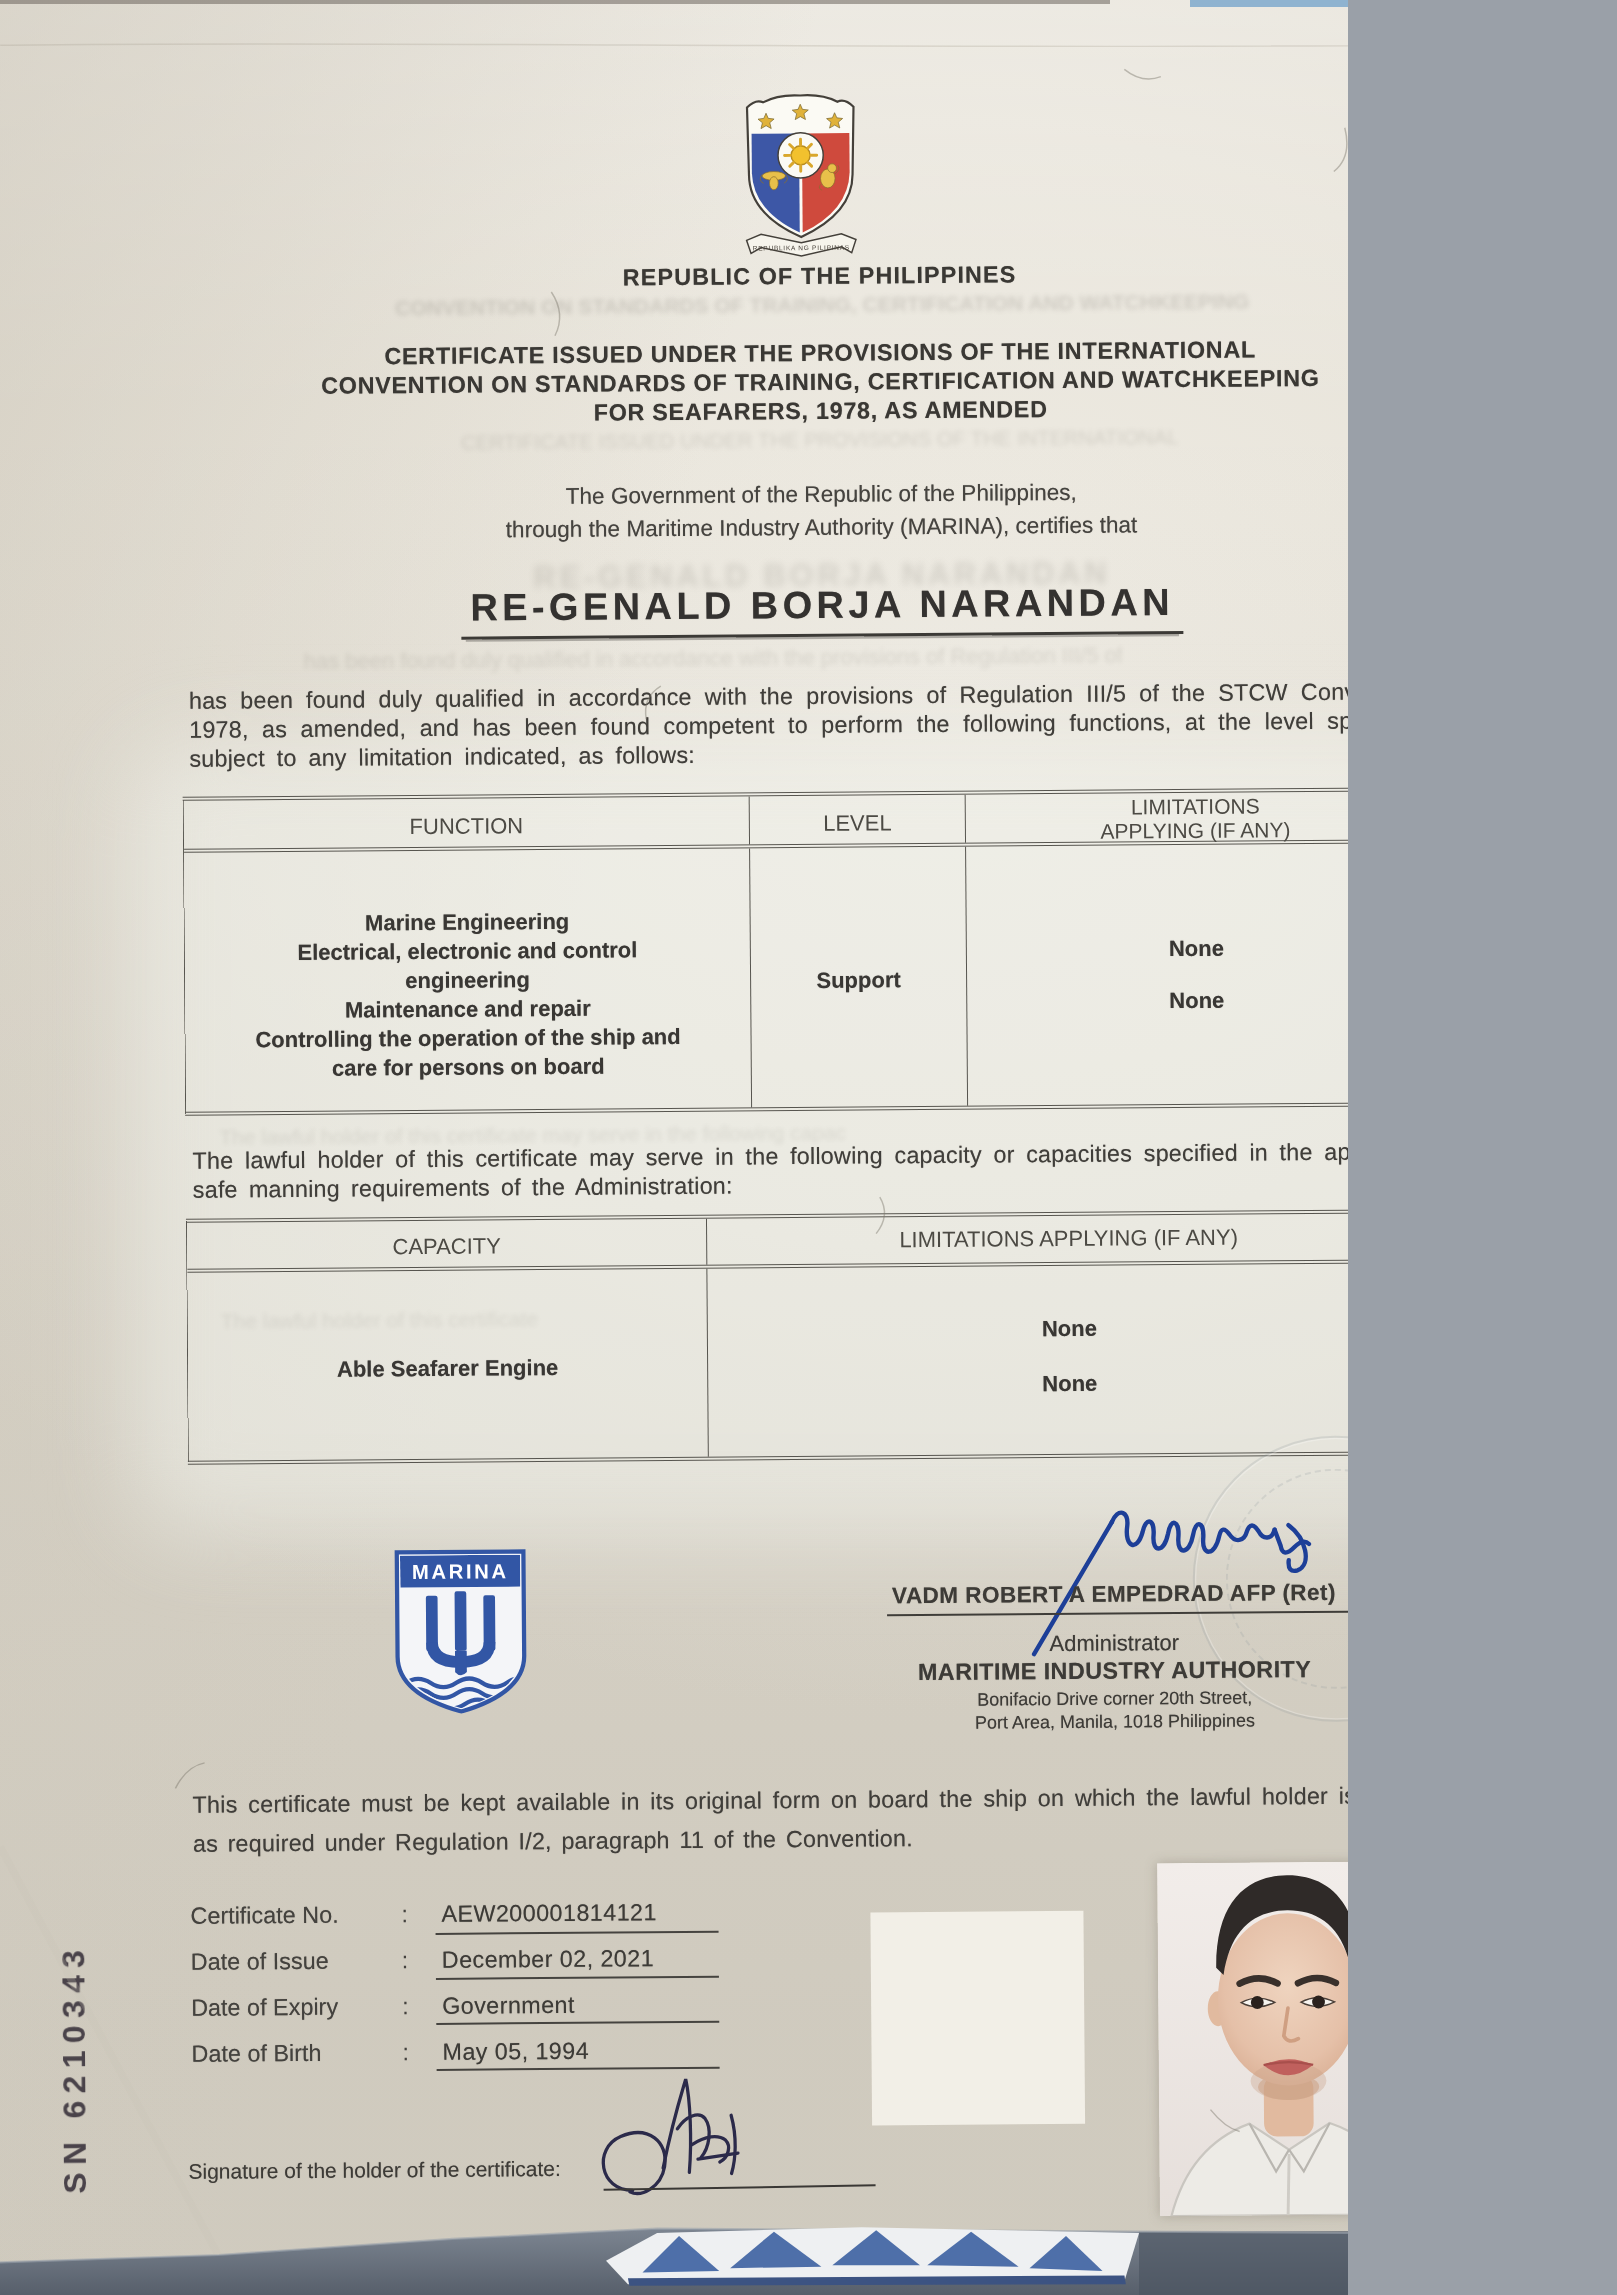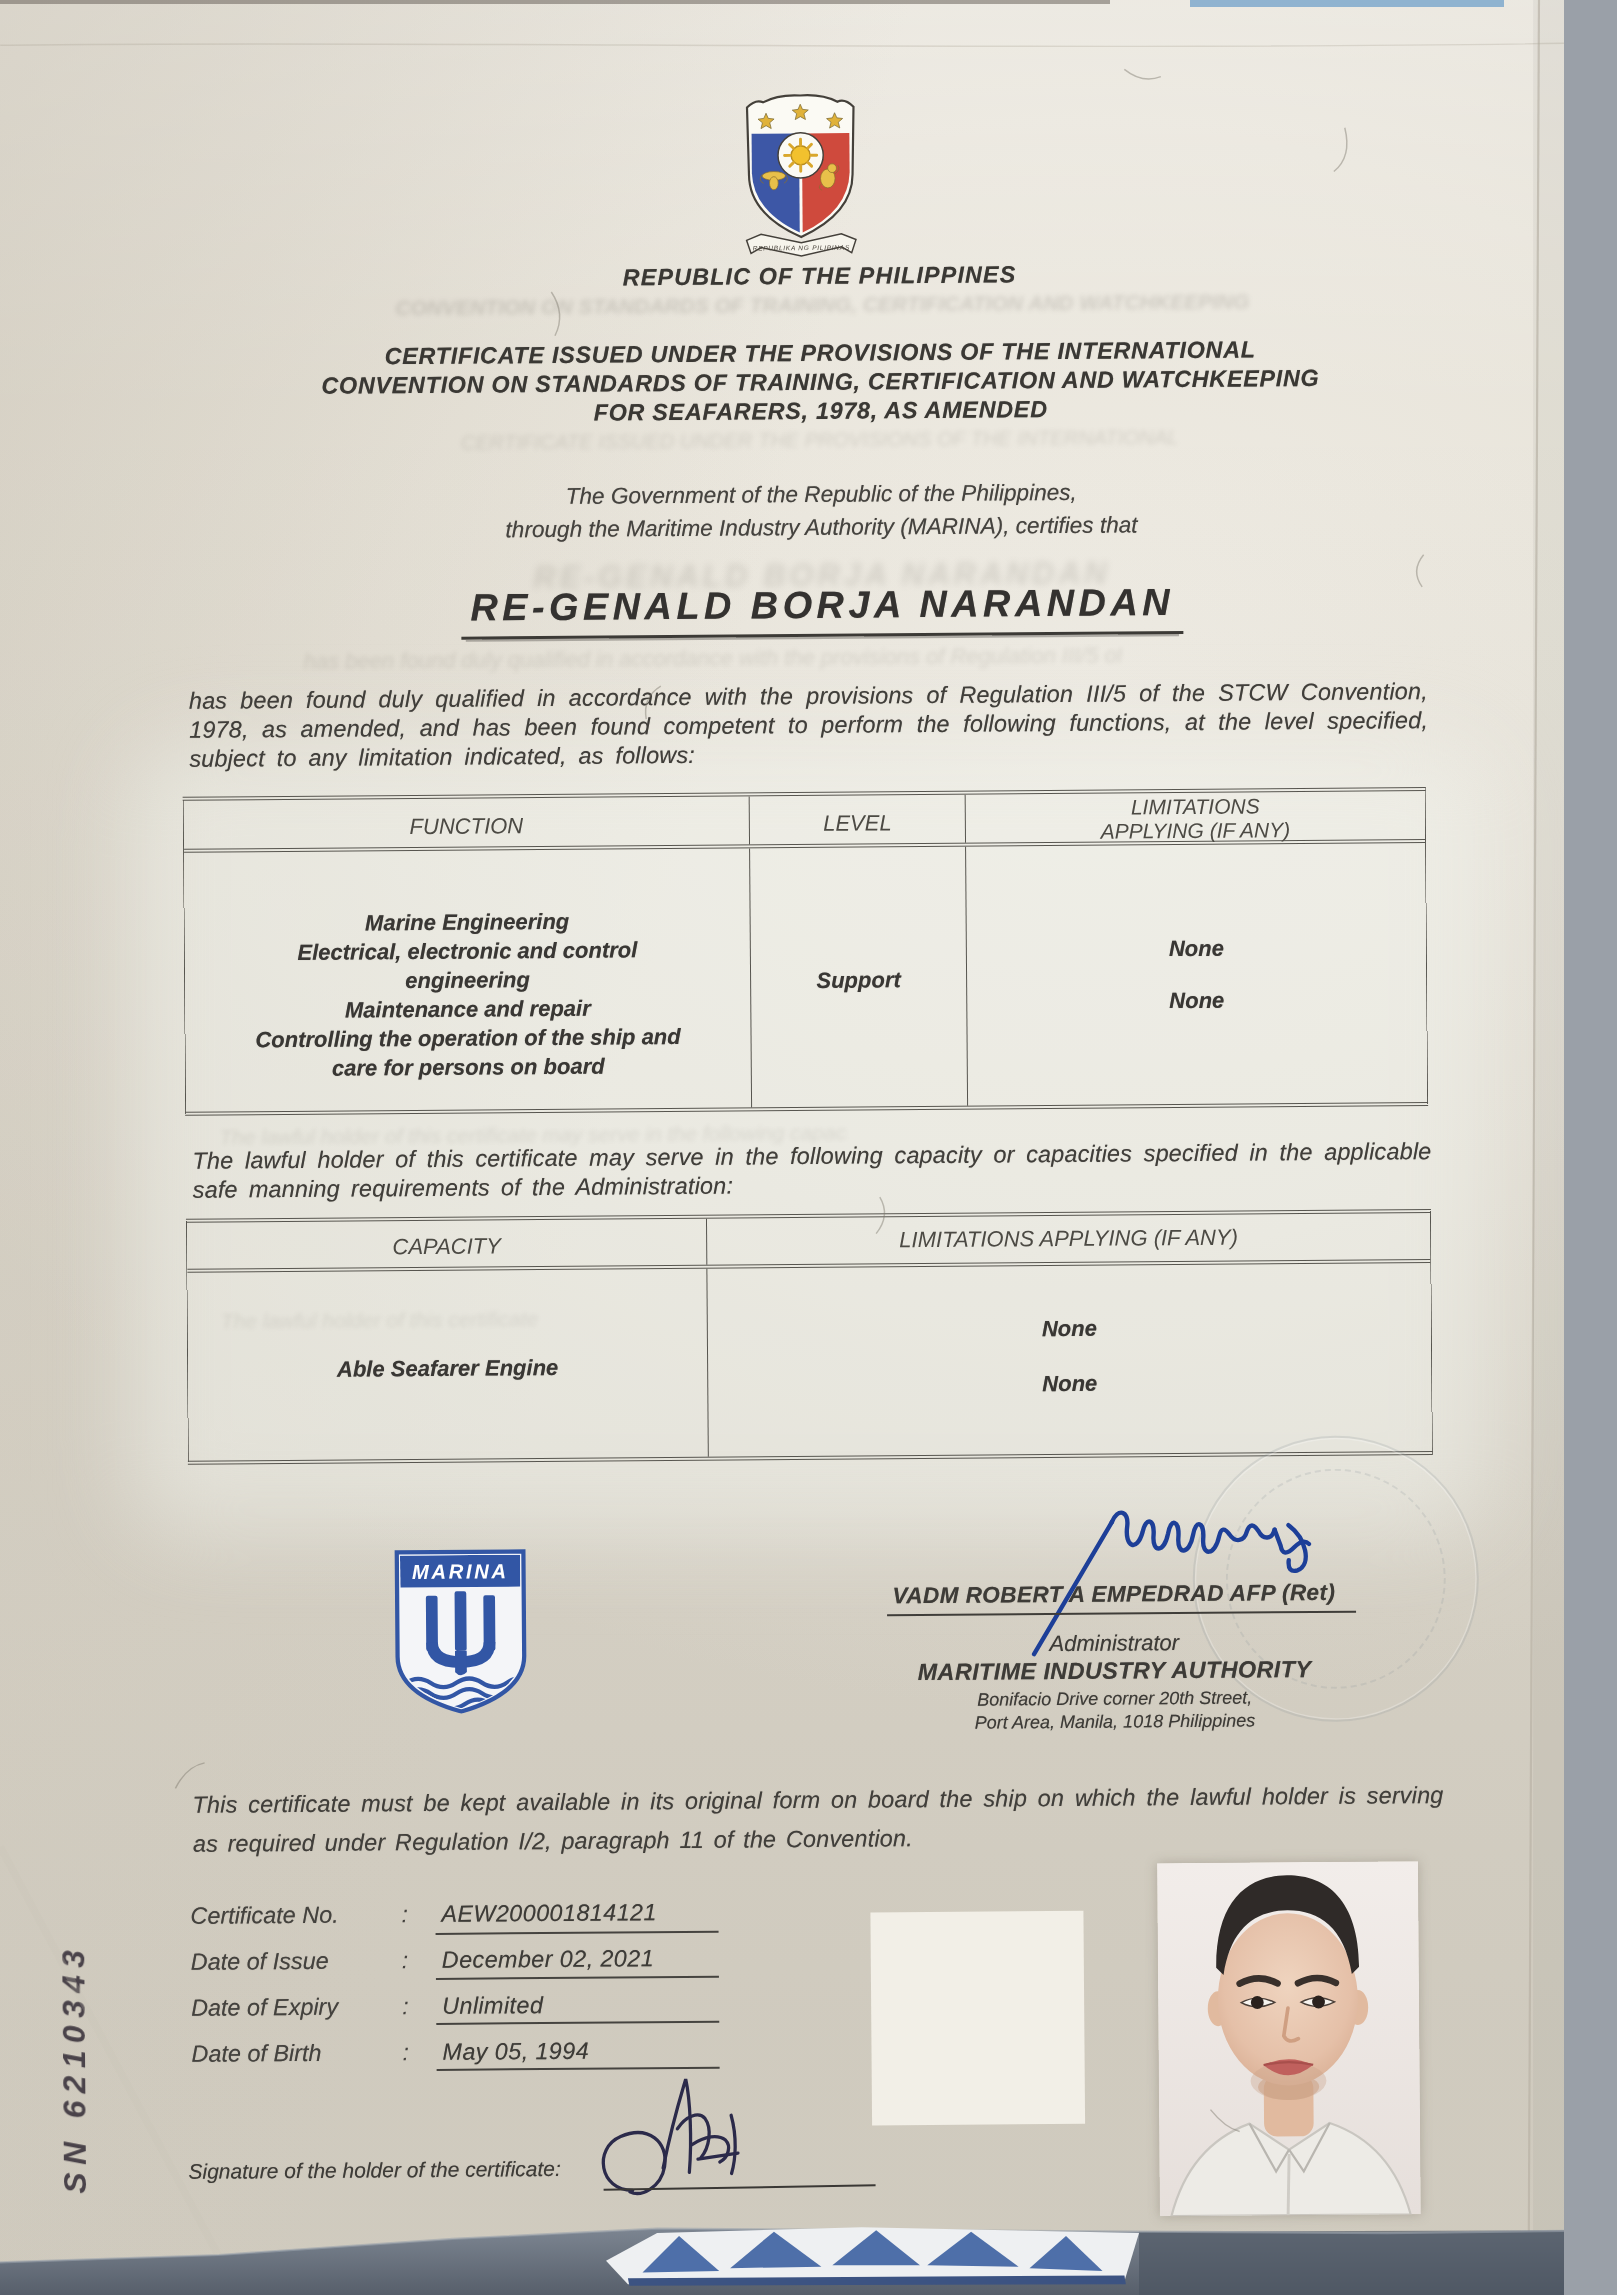--- a/index.html
+++ b/index.html
@@ -4,8 +4,8 @@
 <style>
   html,body{margin:0;padding:0;background:#9aa0a8;}
   *{box-sizing:border-box;}
-  .stage{position:relative;width:1564px;height:2295px;overflow:hidden;
-         font-family:"Liberation Sans", sans-serif;color:#3b3936;font-style:italic;}
+  .stage{position:relative;width:1348px;height:2295px;overflow:hidden;
+         font-family:"Liberation Sans", sans-serif;color:#3b3936;}
   .paper{position:absolute;inset:0;
      background:
        linear-gradient(105deg, rgba(205,199,186,.50), rgba(236,232,224,0) 42%),

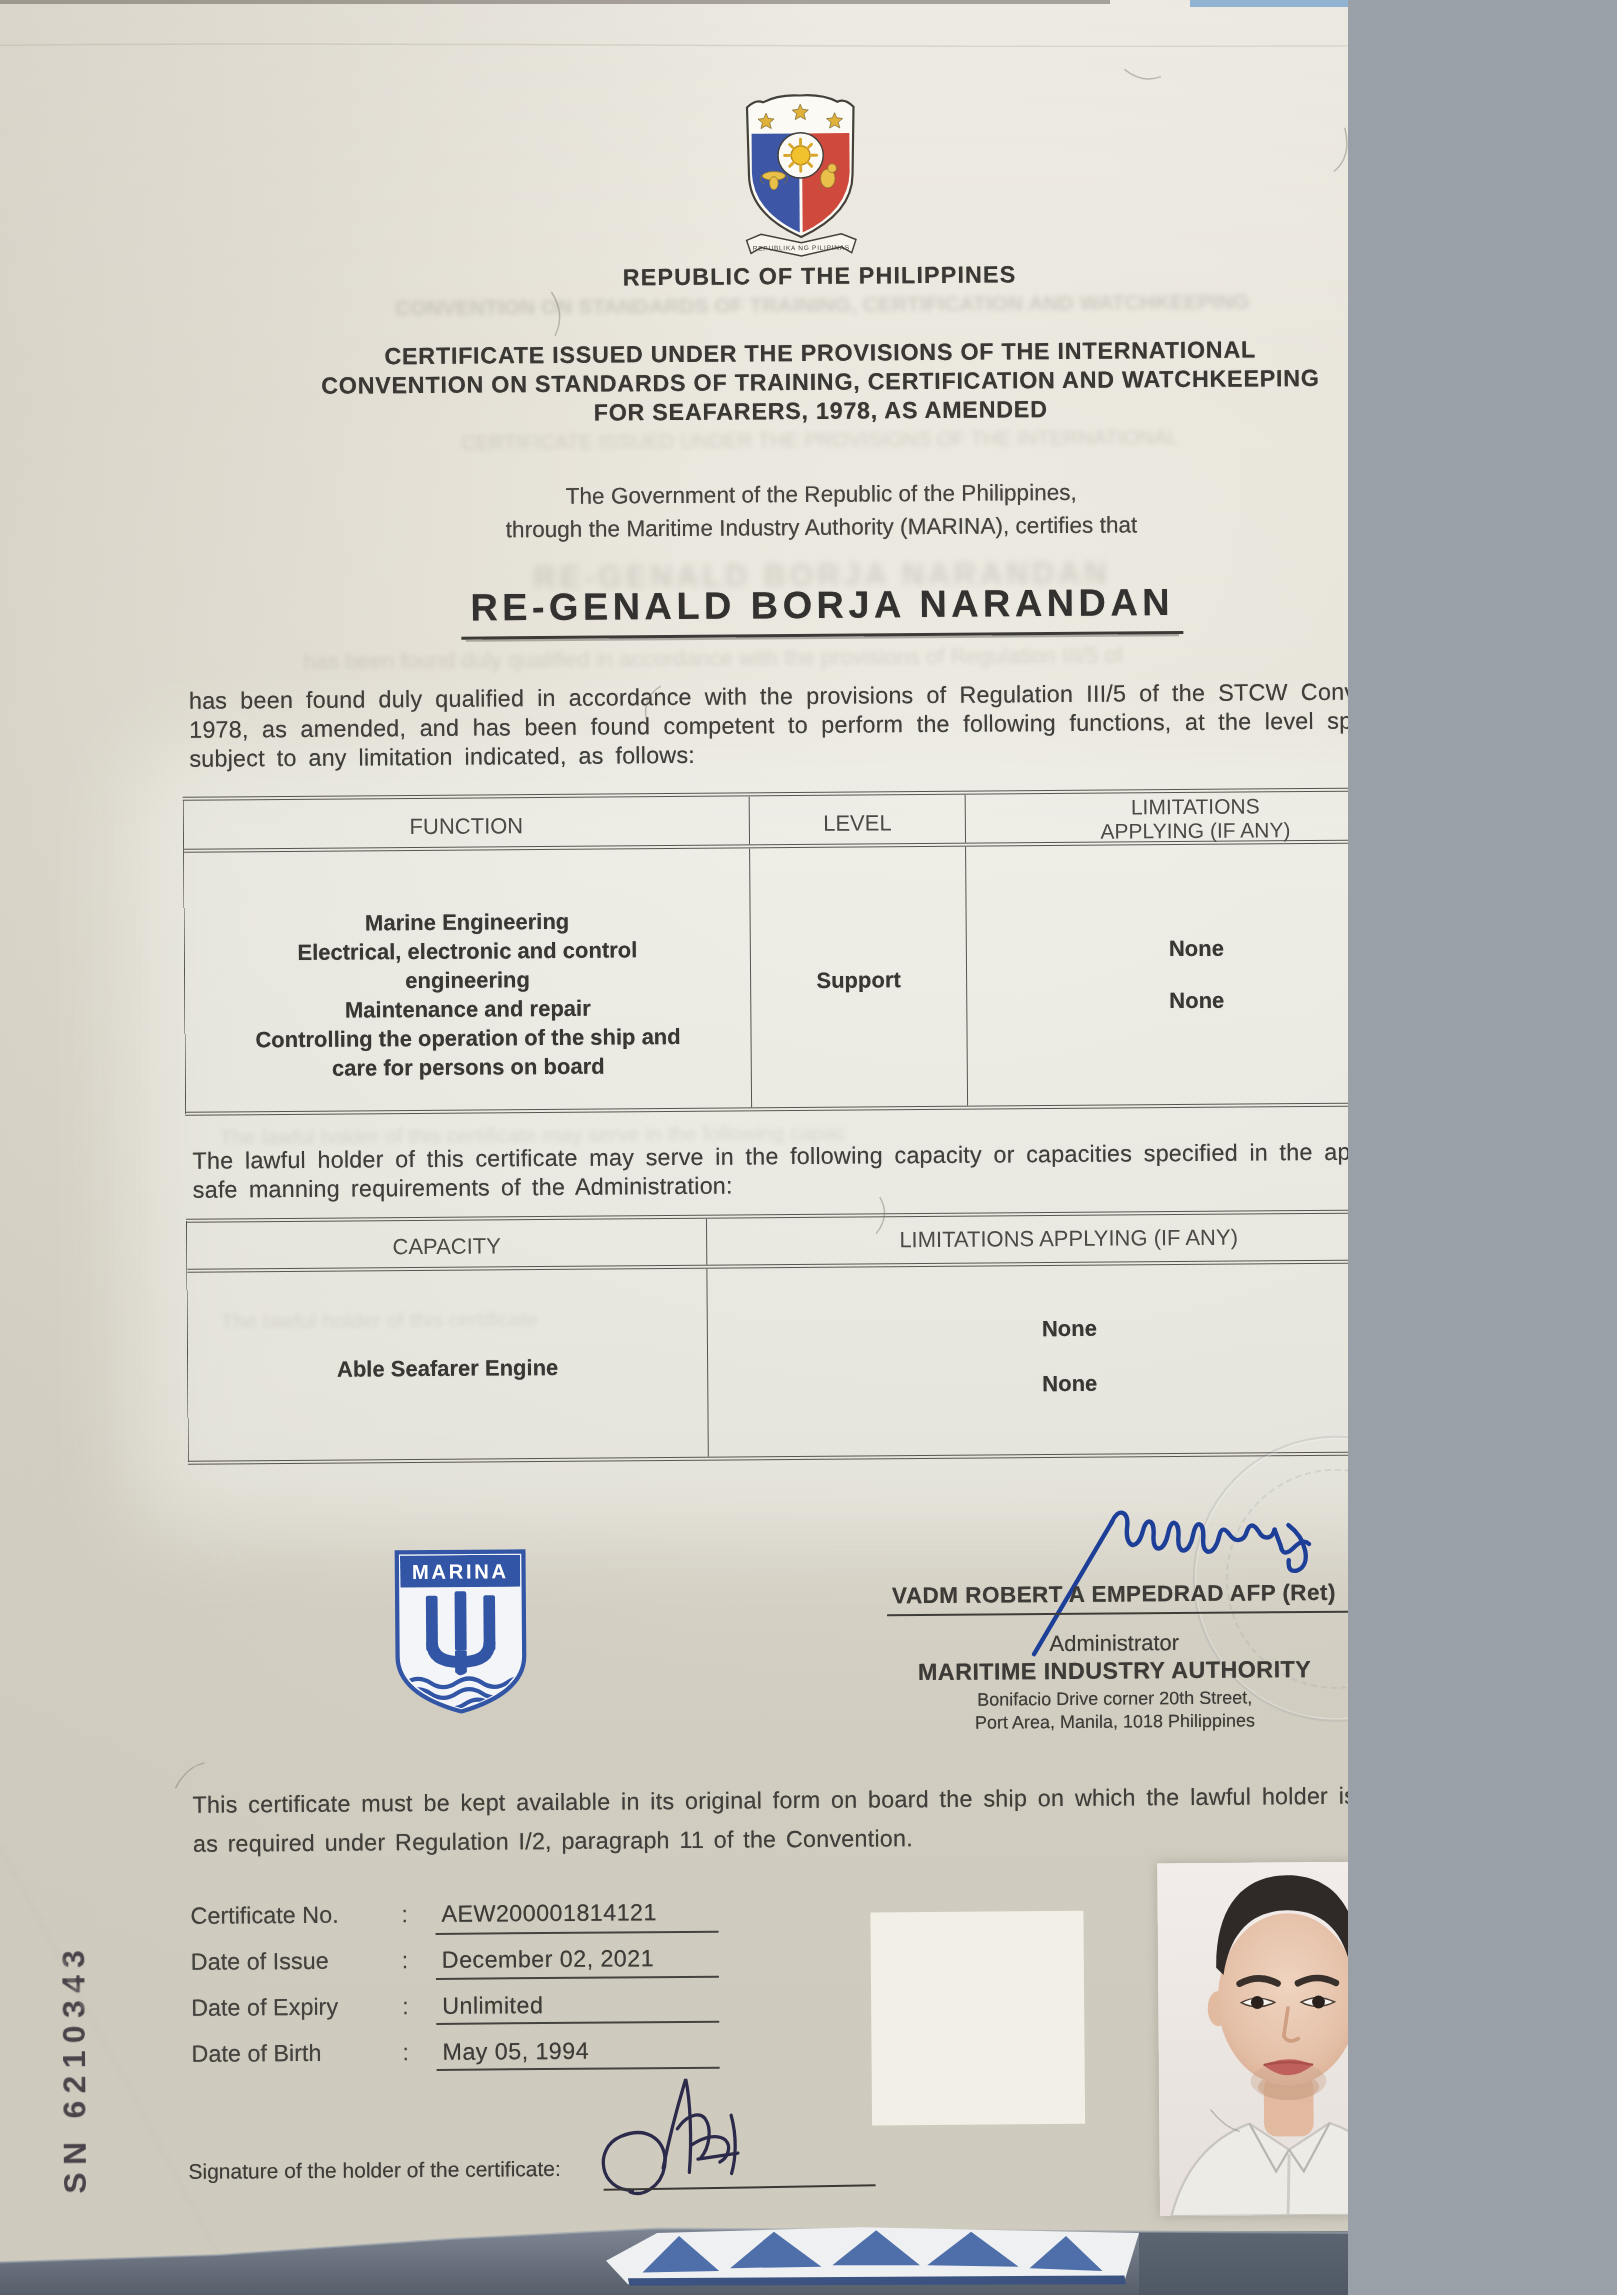--- a/index.html
+++ b/index.html
@@ -233,7 +233,7 @@
 
     <div class="dt-label scan-soft" style="top:1990px">Date of Expiry</div>
     <div class="dt-colon" style="top:1990px">:</div>
-    <div class="dt-value scan-soft" style="top:1990px">Unlimited</div>
+    <div class="dt-value scan-soft" style="top:1990px">Government</div>
     <div class="dt-line" style="top:2020px"></div>
 
     <div class="dt-label scan-soft" style="top:2036px">Date of Birth</div>

